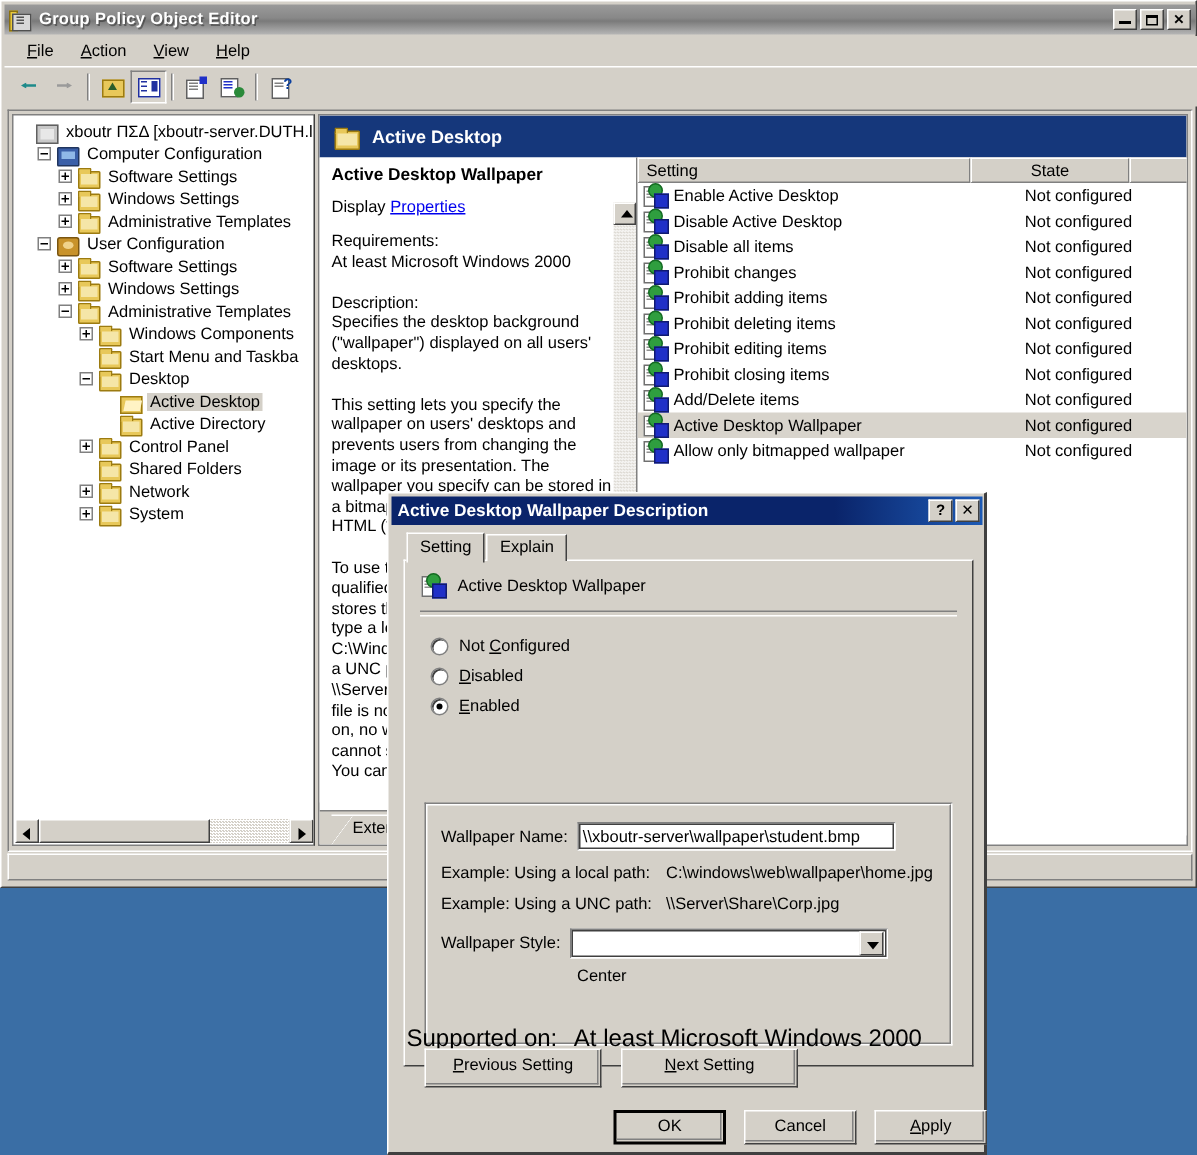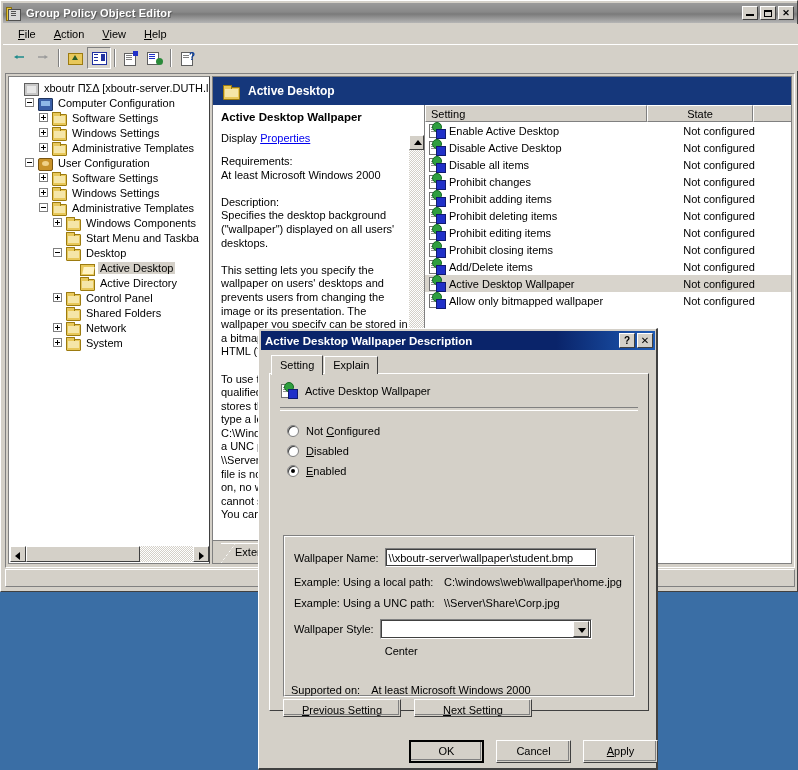--- a/index.html
+++ b/index.html
@@ -280,7 +280,7 @@
   .combo .arrow::after{content:"";position:absolute;left:4px;top:6px;width:0;height:0;
     border-left:4px solid transparent;border-right:4px solid transparent;border-top:5px solid #000;}
 
-  .supported{position:absolute;left:12px;top:683px;font-size:11px;display:flex;margin-left:20px;}
+  .supported{position:absolute;left:12px;top:683px;font-size:16px;display:flex;}
   .supported .k{margin-right:11px;}
   .btn{
     background:#d4d0c8;font-size:11px;text-align:center;box-sizing:border-box;

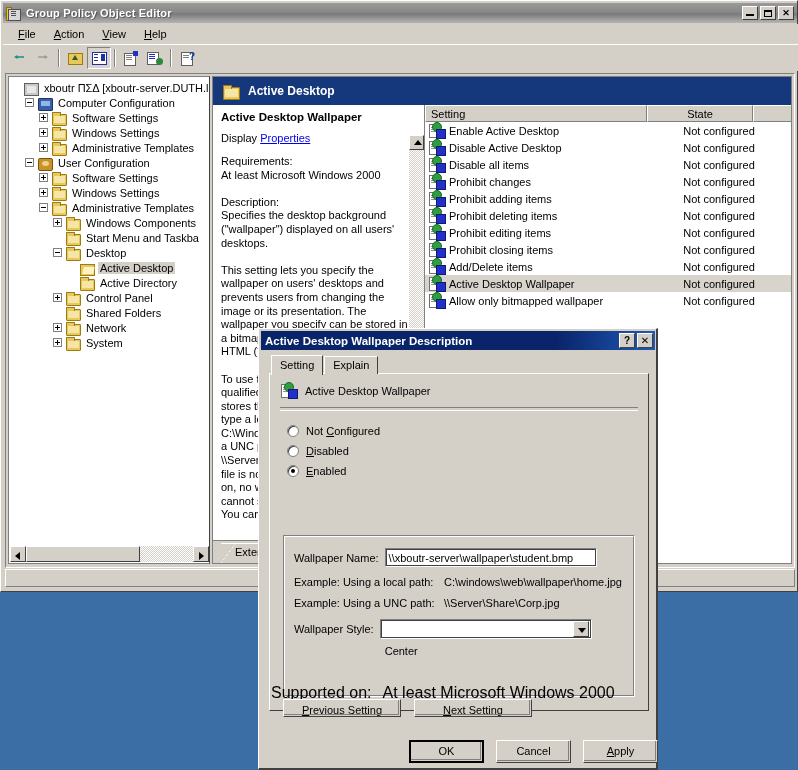--- a/index.html
+++ b/index.html
@@ -295,7 +295,7 @@
   .btn.default{border:2px solid #000;}
   .btn u{text-decoration:underline;}
   .nav-btns{position:absolute;left:24px;top:698px;display:flex;gap:13px;}
-  .nav-btns .btn{width:118px;height:18px;line-height:21px;}
+  .nav-btns .btn{width:118px;height:26px;line-height:21px;}
   .ok-btns{position:absolute;left:150px;top:739px;display:flex;gap:12px;}
   .ok-btns .btn{width:75px;height:23px;line-height:21px;}
   .ok-btns .btn.default{line-height:19px;}

